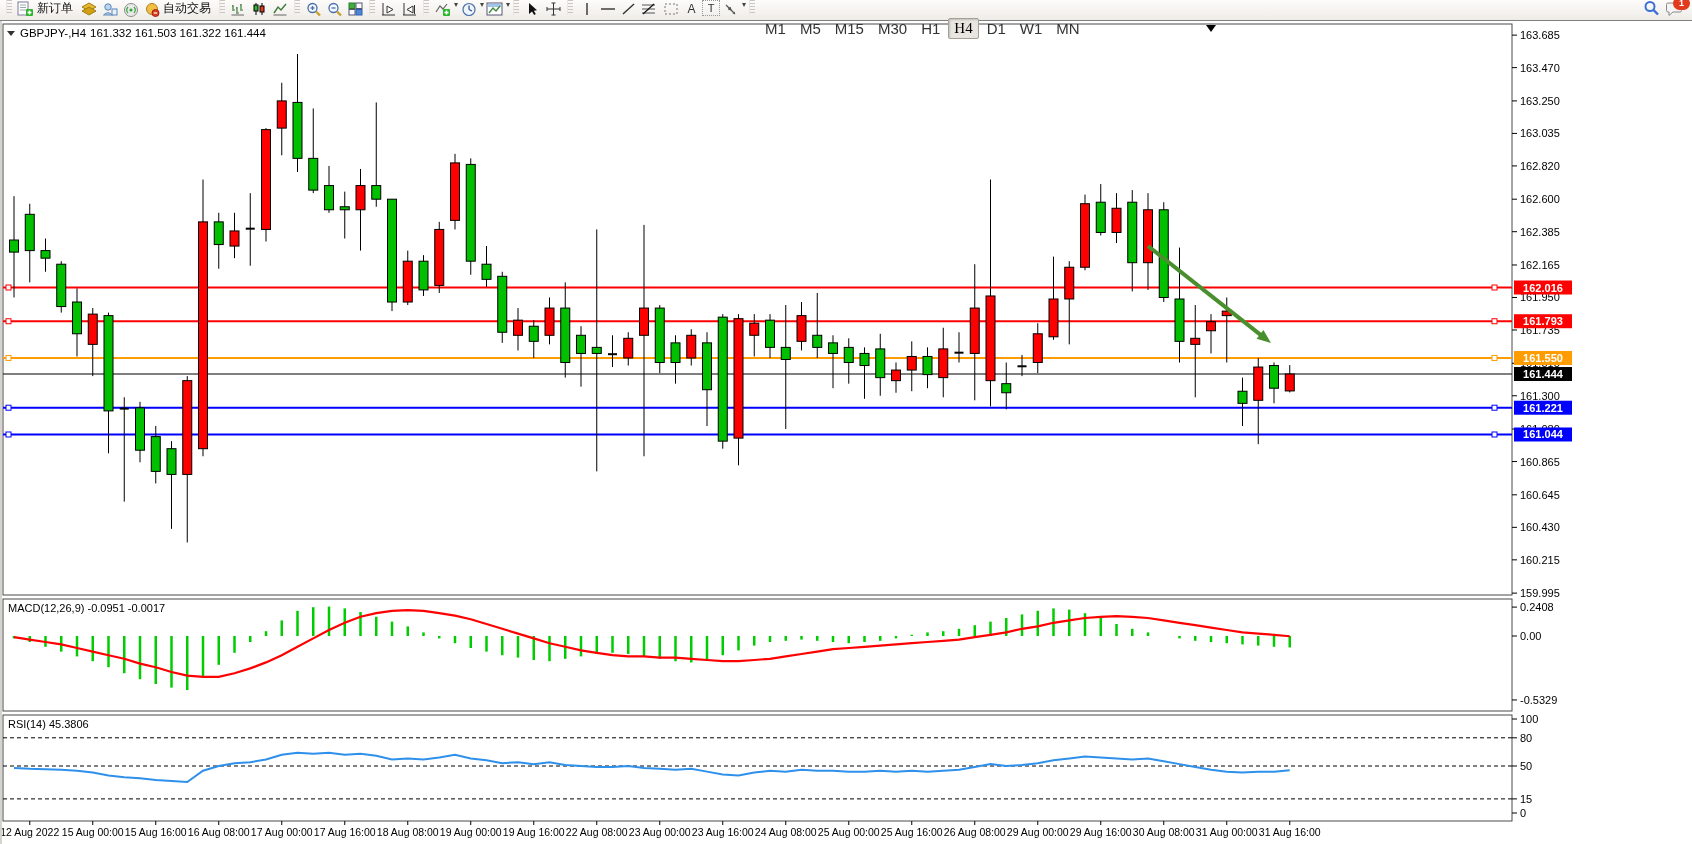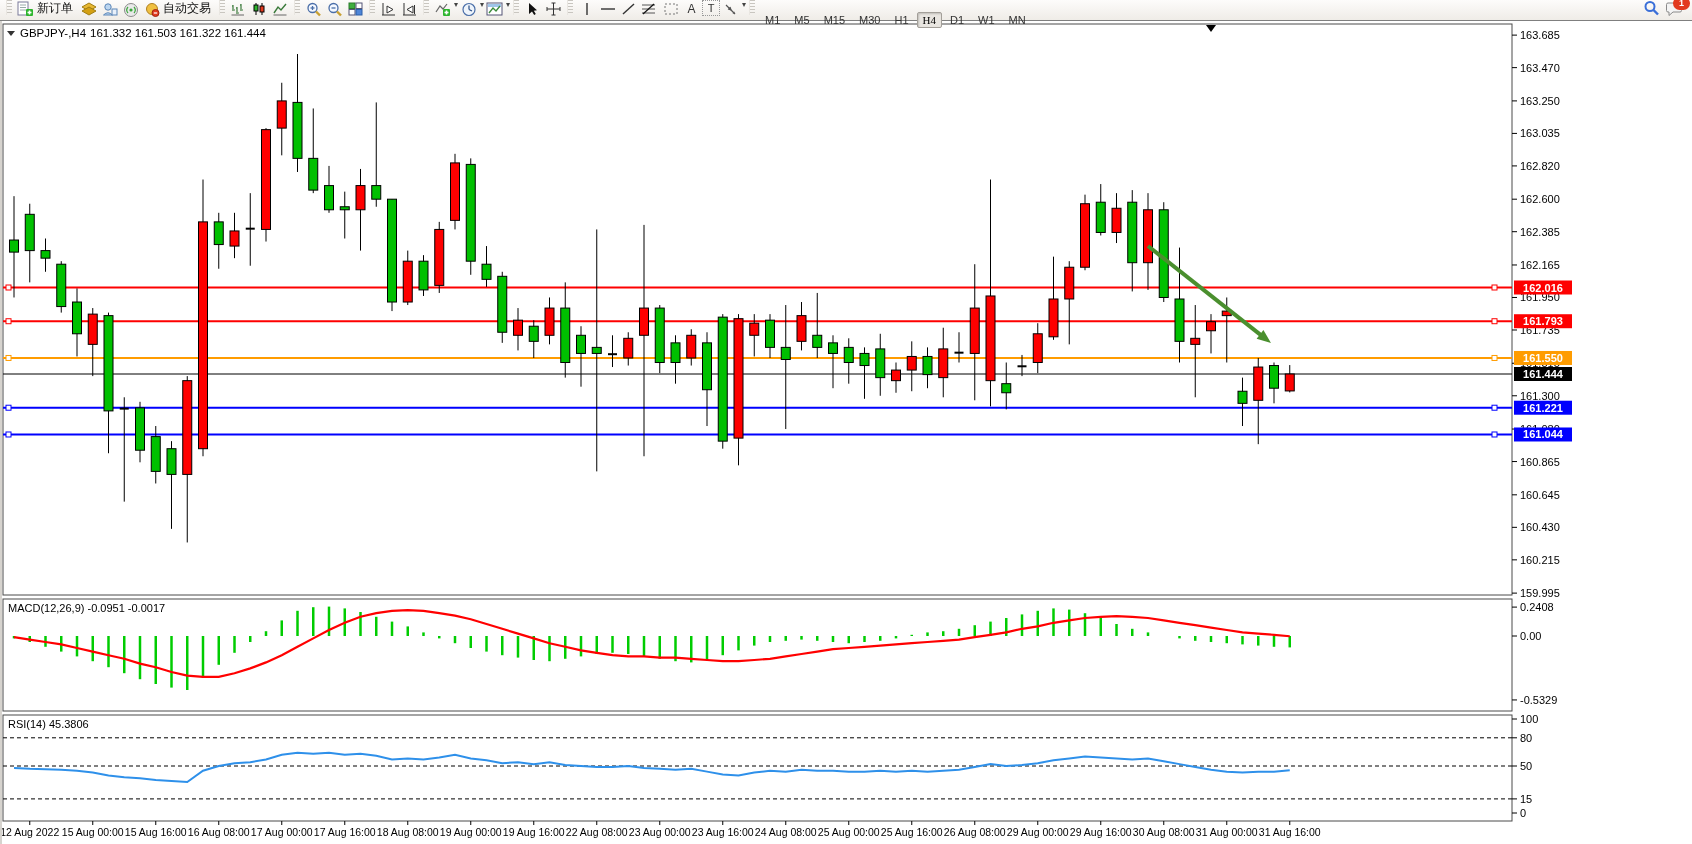--- a/index.html
+++ b/index.html
@@ -14,7 +14,7 @@
   .tbtn svg{display:block;}
   .tlabel{font-size:12px;color:#111;padding:0 5px 0 1px;white-space:nowrap;}
   .caret{font-size:8px;color:#444;margin-left:1px;}
-  .tf{font-size:11px;color:#333;padding:1px 5px;margin:12px 1px;border:1px solid transparent;border-radius:2px;}
+  .tf{font-size:15px;color:#333;padding:1px 5px;margin:18px 1px;border:1px solid transparent;border-radius:2px;}
   .tf.active{background:#e9e6e1;border:1px solid #a39f99;box-shadow:inset 1px 1px 2px rgba(0,0,0,.18);color:#000;font-family:Liberation Serif, serif;}
   .tb-right{margin-left:auto;display:flex;align-items:center;gap:6px;padding-right:6px;}
   .chat-wrap{position:relative;}

